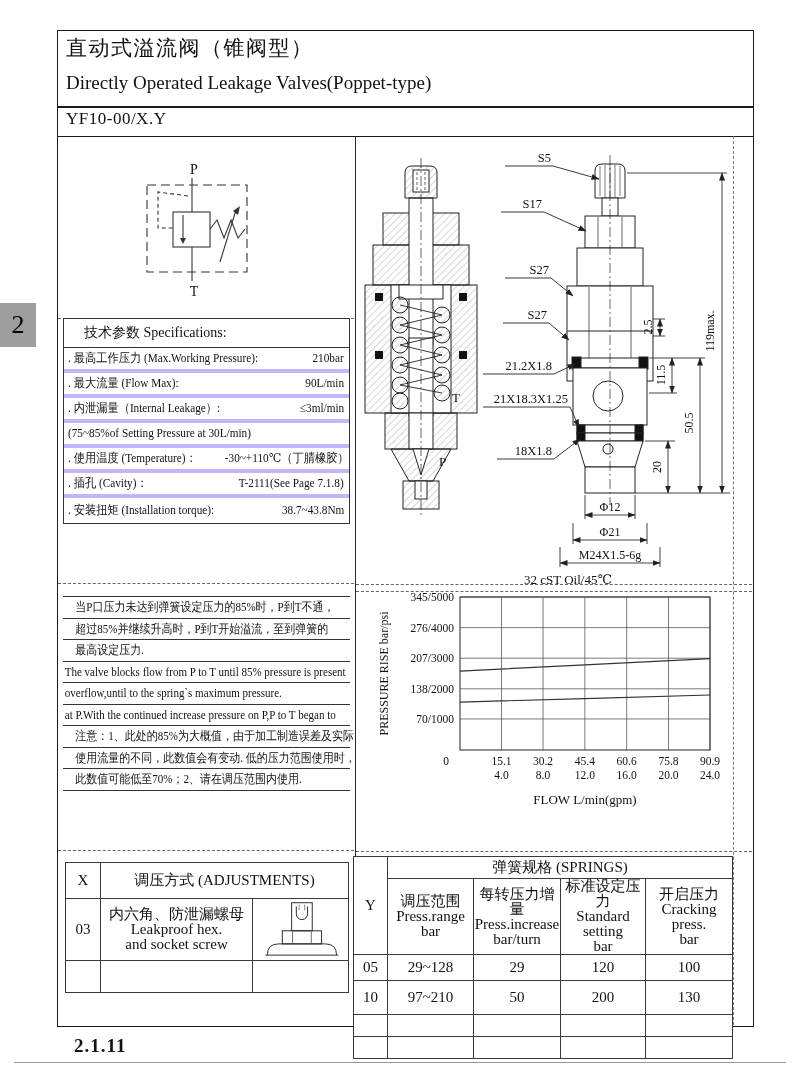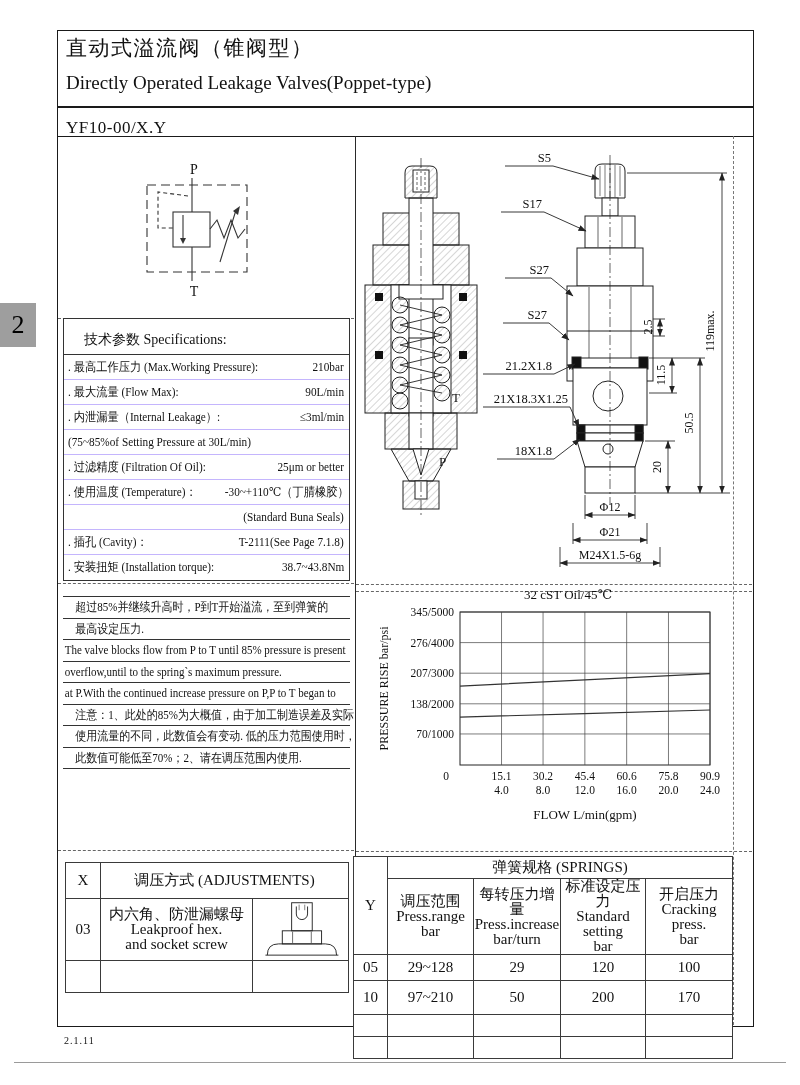--- a/index.html
+++ b/index.html
@@ -15,7 +15,7 @@
   #vdivider { left:355px; top:136px; width:1px; height:889px; background:#2a2a2a; }
   #title-cn { left:66px; top:34px; font-size:21px; letter-spacing:1.5px; }
   #title-en { left:66px; top:72px; font-size:19px; }
-  #model { left:66px; top:118px; font-size:17px; letter-spacing:.5px; }
+  #model { left:66px; top:109px; font-size:17px; letter-spacing:.5px; }
   .dashline { border-top:1px dashed #666; height:0; }
   #dash-left-1 { left:58px; top:318px; width:296px; }
   #dash-left-2 { left:58px; top:583px; width:296px; }

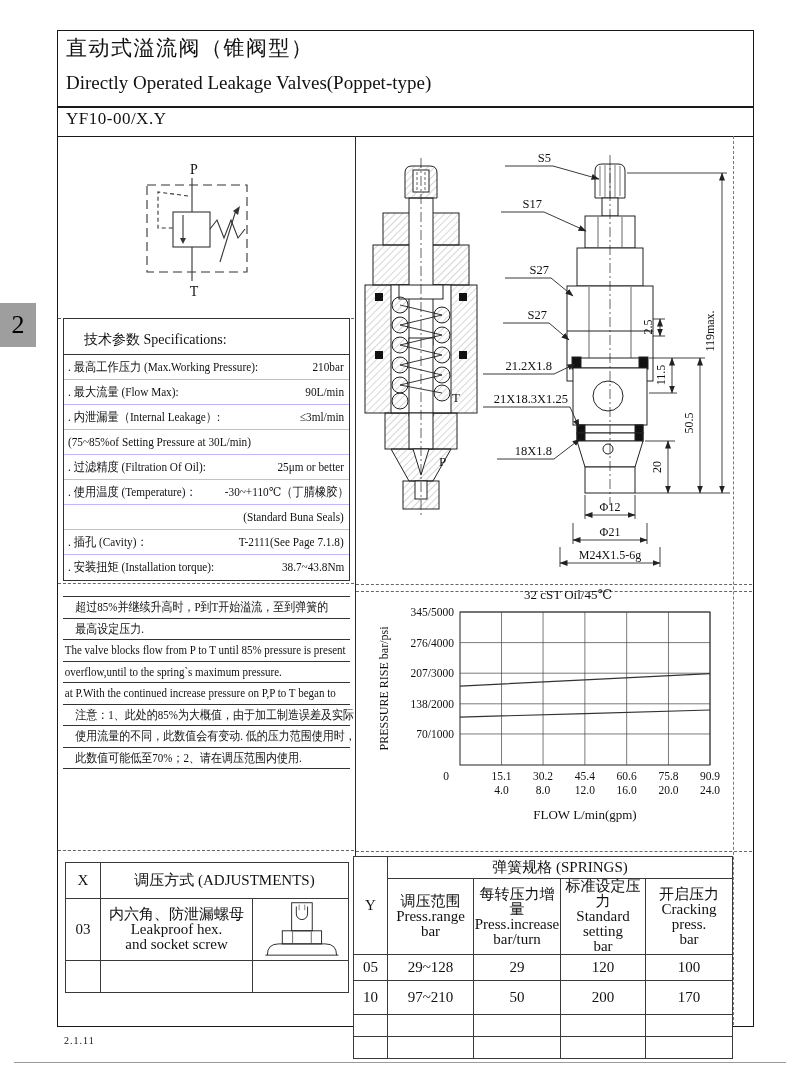--- a/index.html
+++ b/index.html
@@ -27,7 +27,7 @@
 
   
   #spec-table { left:63px; top:318px; width:285px; border:1px solid #333; background:#fff; }
-  #spec-heading { height:28px; line-height:28px; border-bottom:1px solid #333; padding-left:20px; font-size:14px; white-space:nowrap;margin-top:7px; }
+  #spec-heading { height:28px; line-height:28px; border-bottom:1px solid #333; padding-left:20px; font-size:14px; white-space:nowrap; }
   .spec-row { display:flex; justify-content:space-between; align-items:center; height:25px; border-bottom:1px solid #c4b5fd; padding:0 5px 0 4px; font-size:12.5px; box-sizing:border-box; white-space:nowrap; }
   .spec-row:last-child { border-bottom:none; }
   .spec-lab { display:inline-block; transform:scaleX(.9); transform-origin:0 50%; white-space:nowrap; }

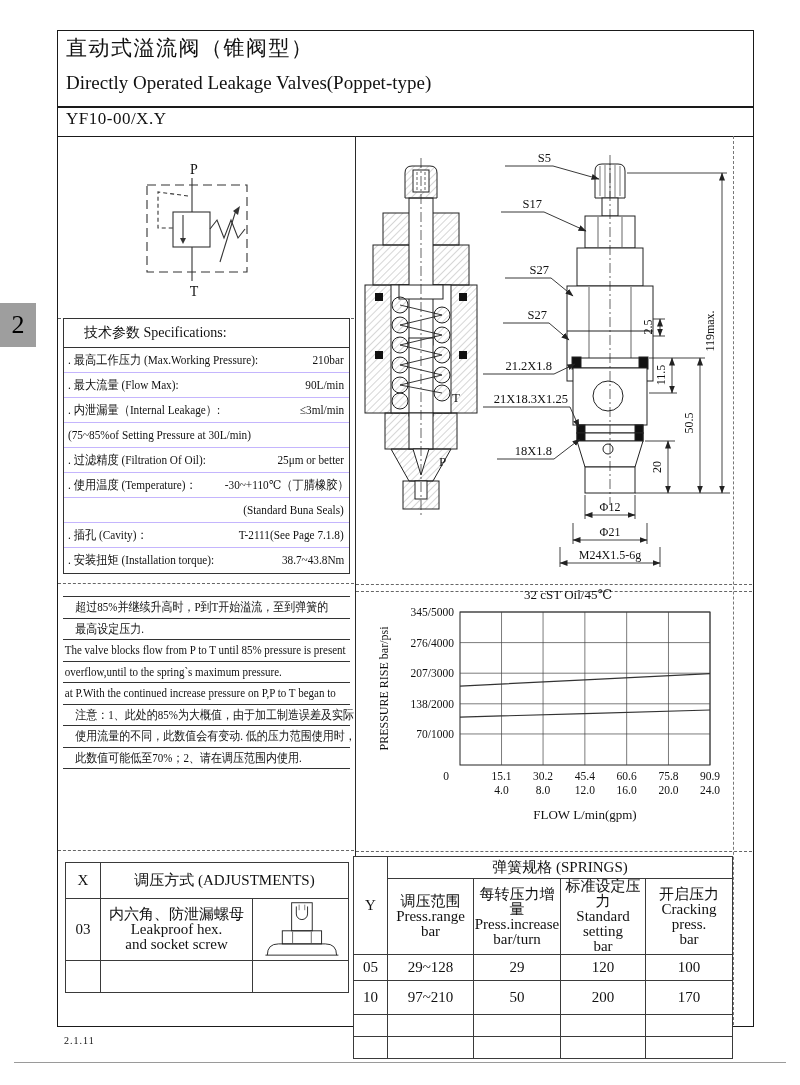--- a/index.html
+++ b/index.html
@@ -28,7 +28,7 @@
   
   #spec-table { left:63px; top:318px; width:285px; border:1px solid #333; background:#fff; }
   #spec-heading { height:28px; line-height:28px; border-bottom:1px solid #333; padding-left:20px; font-size:14px; white-space:nowrap; }
-  .spec-row { display:flex; justify-content:space-between; align-items:center; height:25px; border-bottom:1px solid #c4b5fd; padding:0 5px 0 4px; font-size:12.5px; box-sizing:border-box; white-space:nowrap; }
+  .spec-row { display:flex; justify-content:space-between; align-items:center; height:25px; border-bottom:4px solid #c4b5fd; padding:0 5px 0 4px; font-size:12.5px; box-sizing:border-box; white-space:nowrap; }
   .spec-row:last-child { border-bottom:none; }
   .spec-lab { display:inline-block; transform:scaleX(.9); transform-origin:0 50%; white-space:nowrap; }
   .spec-val { display:inline-block; transform:scaleX(.9); transform-origin:100% 50%; white-space:nowrap; }

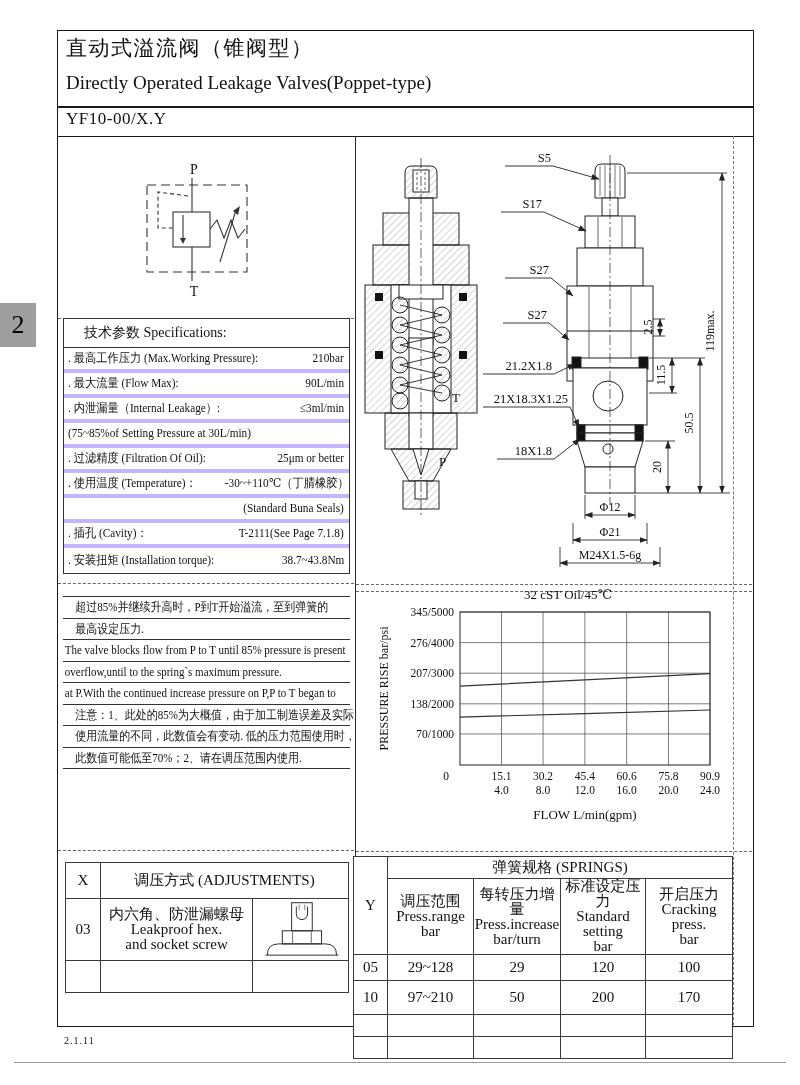--- a/index.html
+++ b/index.html
@@ -115,10 +115,6 @@
         <div class="spec-row">
           <span class="spec-lab">(75~85%of Setting Pressure at 30L/min)</span>
           <span class="spec-val"></span>
-        </div>
-        <div class="spec-row">
-          <span class="spec-lab">. 过滤精度 (Filtration Of Oil):</span>
-          <span class="spec-val">25μm or better</span>
         </div>
         <div class="spec-row">
           <span class="spec-lab">. 使用温度 (Temperature)：</span>

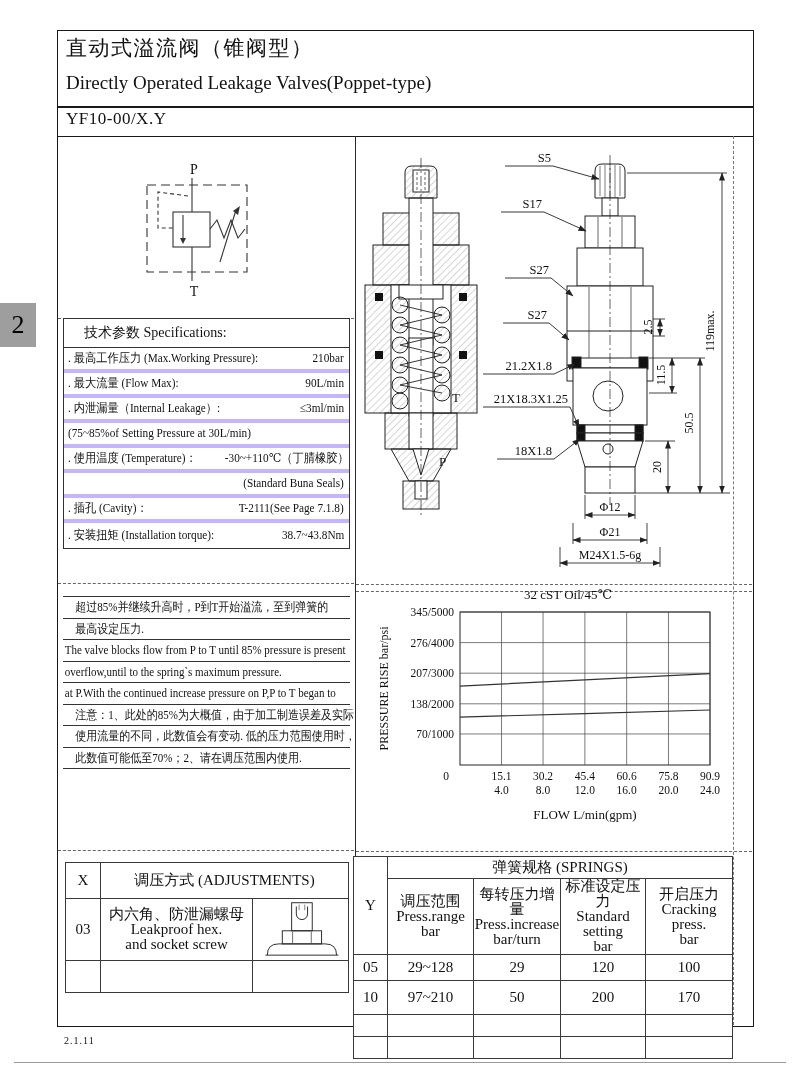--- a/index.html
+++ b/index.html
@@ -119,10 +119,6 @@
         <div class="spec-row">
           <span class="spec-lab">. 使用温度 (Temperature)：</span>
           <span class="spec-val">-30~+110℃（丁腈橡胶）</span>
-        </div>
-        <div class="spec-row">
-          <span class="spec-lab"></span>
-          <span class="spec-val">(Standard Buna Seals)</span>
         </div>
         <div class="spec-row">
           <span class="spec-lab">. 插孔 (Cavity)：</span>

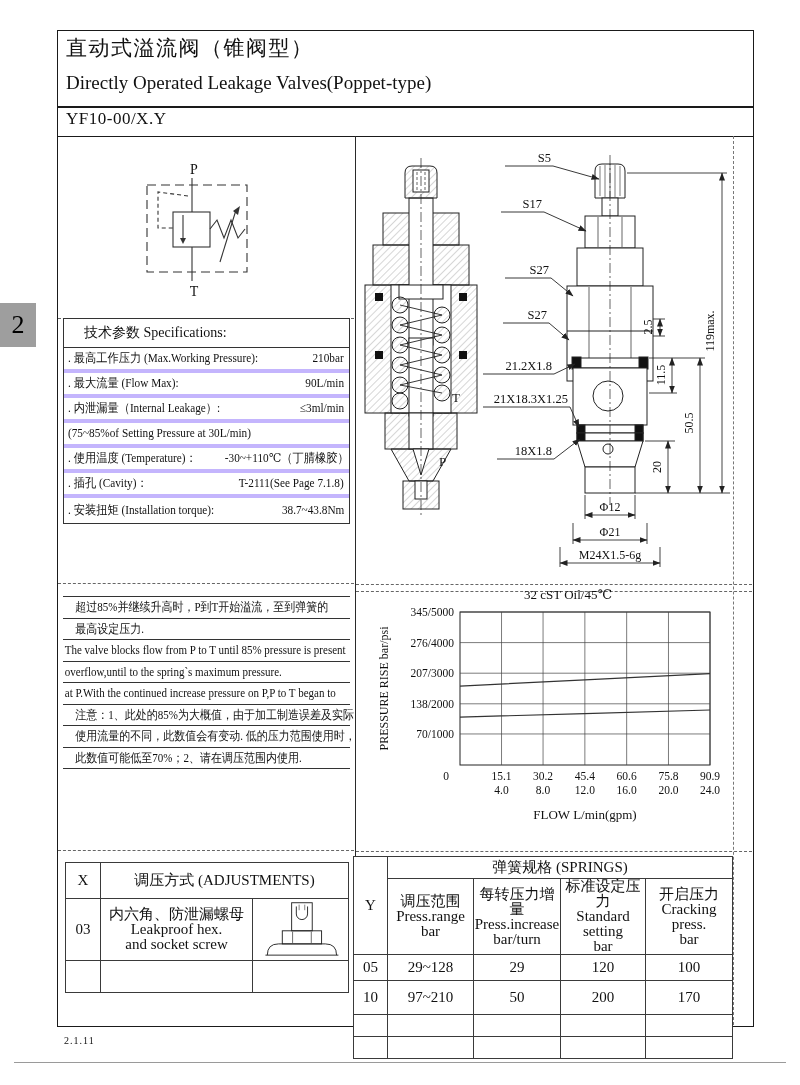--- a/index.html
+++ b/index.html
@@ -53,7 +53,7 @@
 
   #symbol-holder { left:95px; top:148px; }
   #drawing-holder { left:355px; top:133px; }
-  #chart-holder { left:368px; top:583px; }
+  #chart-holder { left:368px; top:568px; }
 
   svg text { font-family:"Liberation Serif","DejaVu Serif",serif; fill:#111; }
 </style>

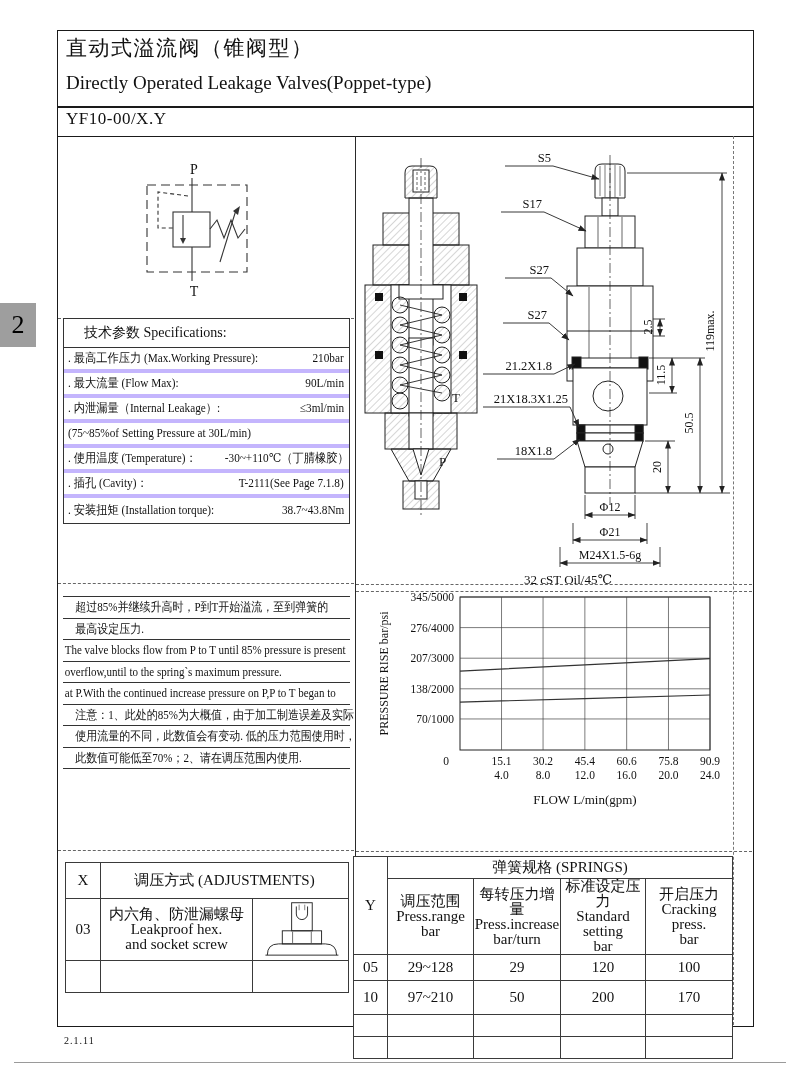--- a/index.html
+++ b/index.html
@@ -132,6 +132,7 @@
   </div>
 
   <div class="abs" id="notes">
+      <div class="note-line cn"><span>当P口压力未达到弹簧设定压力的85%时，P到T不通，</span></div>
       <div class="note-line cn"><span>超过85%并继续升高时，P到T开始溢流，至到弹簧的</span></div>
       <div class="note-line cn"><span>最高设定压力.</span></div>
       <div class="note-line en"><span>The valve blocks flow from P to T until 85% pressure is present</span></div>

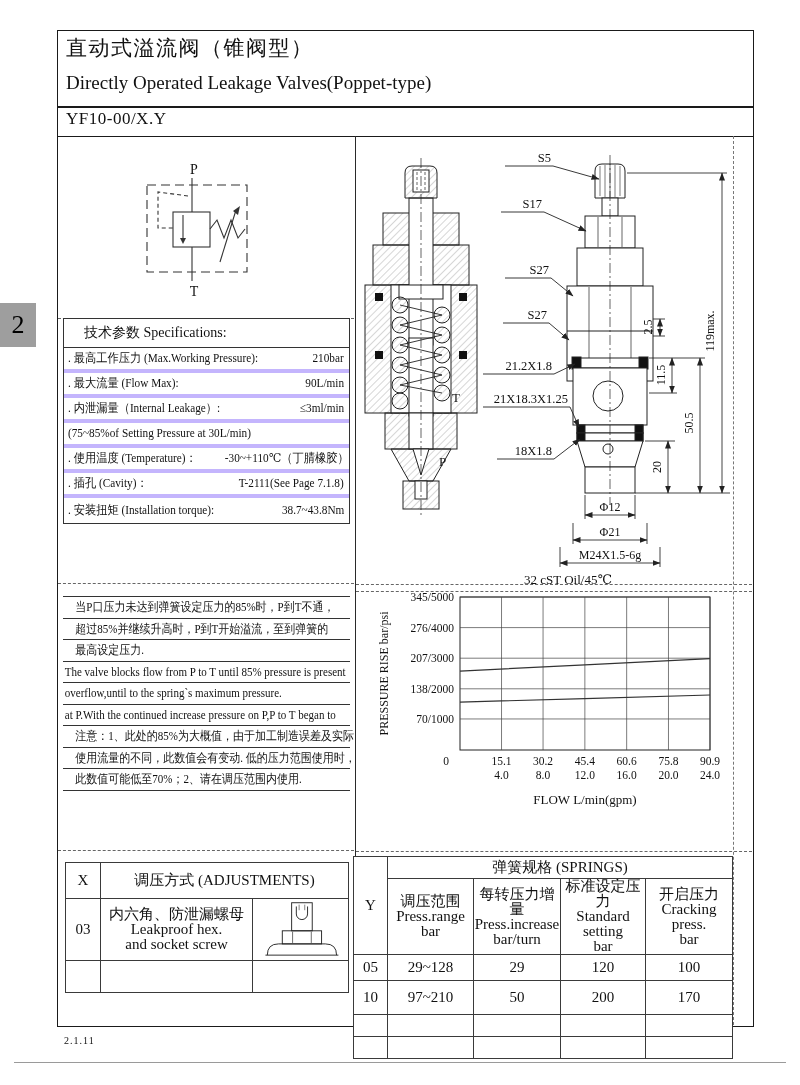--- a/index.html
+++ b/index.html
@@ -417,7 +417,7 @@
             <td>97~210</td>
             <td>50</td>
             <td>200</td>
-            <td>170</td>
+            <td>130</td>
           </tr>
           <tr style="height: 22px;">
             <td></td>

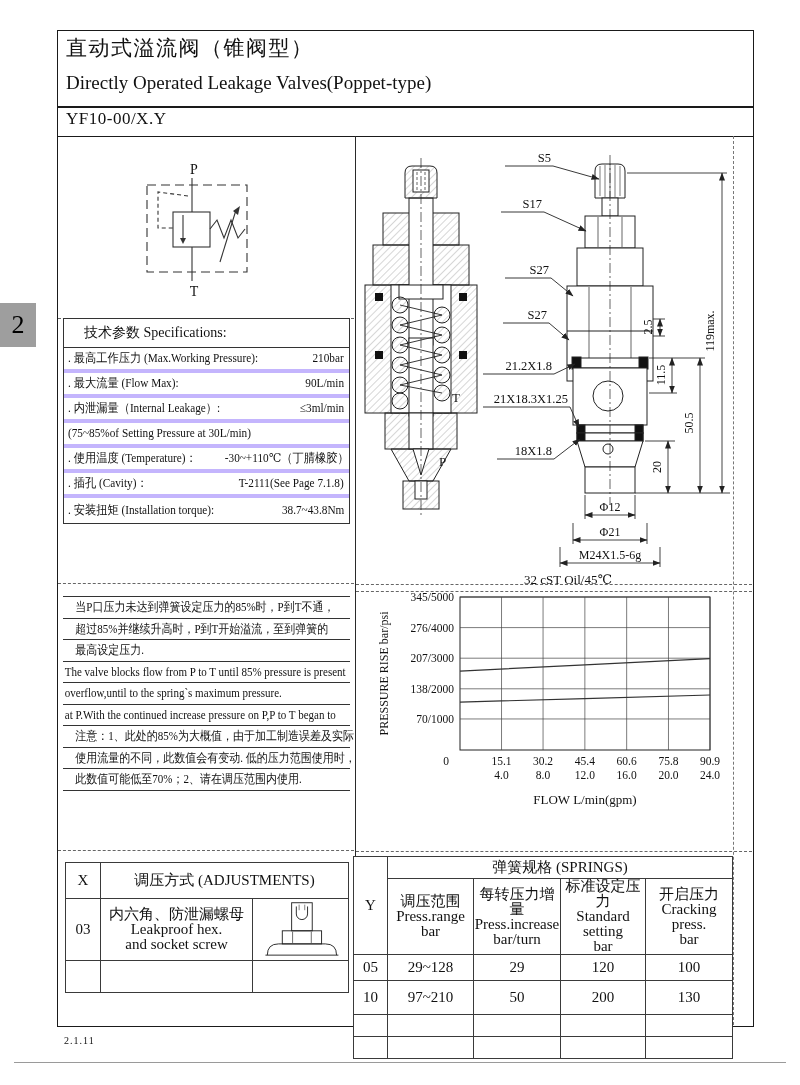--- a/index.html
+++ b/index.html
@@ -47,7 +47,7 @@
   #springs-holder { left:353px; top:856px; }
   .code-col { font-size:15px; }
 
-  #page-number { left:64px; top:1035px; font-size:10px; letter-spacing:1px; }
+  #page-number { left:74px; top:1035px; font-size:19px; letter-spacing:1px;font-weight:bold; }
   #side-tab { left:0; top:303px; width:36px; height:44px; background:#9e9e9e; color:#000; font-size:26px; display:flex; align-items:center; justify-content:center; }
   #bottom-edge { left:14px; top:1062px; width:772px; height:1px; background:#9a9a9a; }
 

